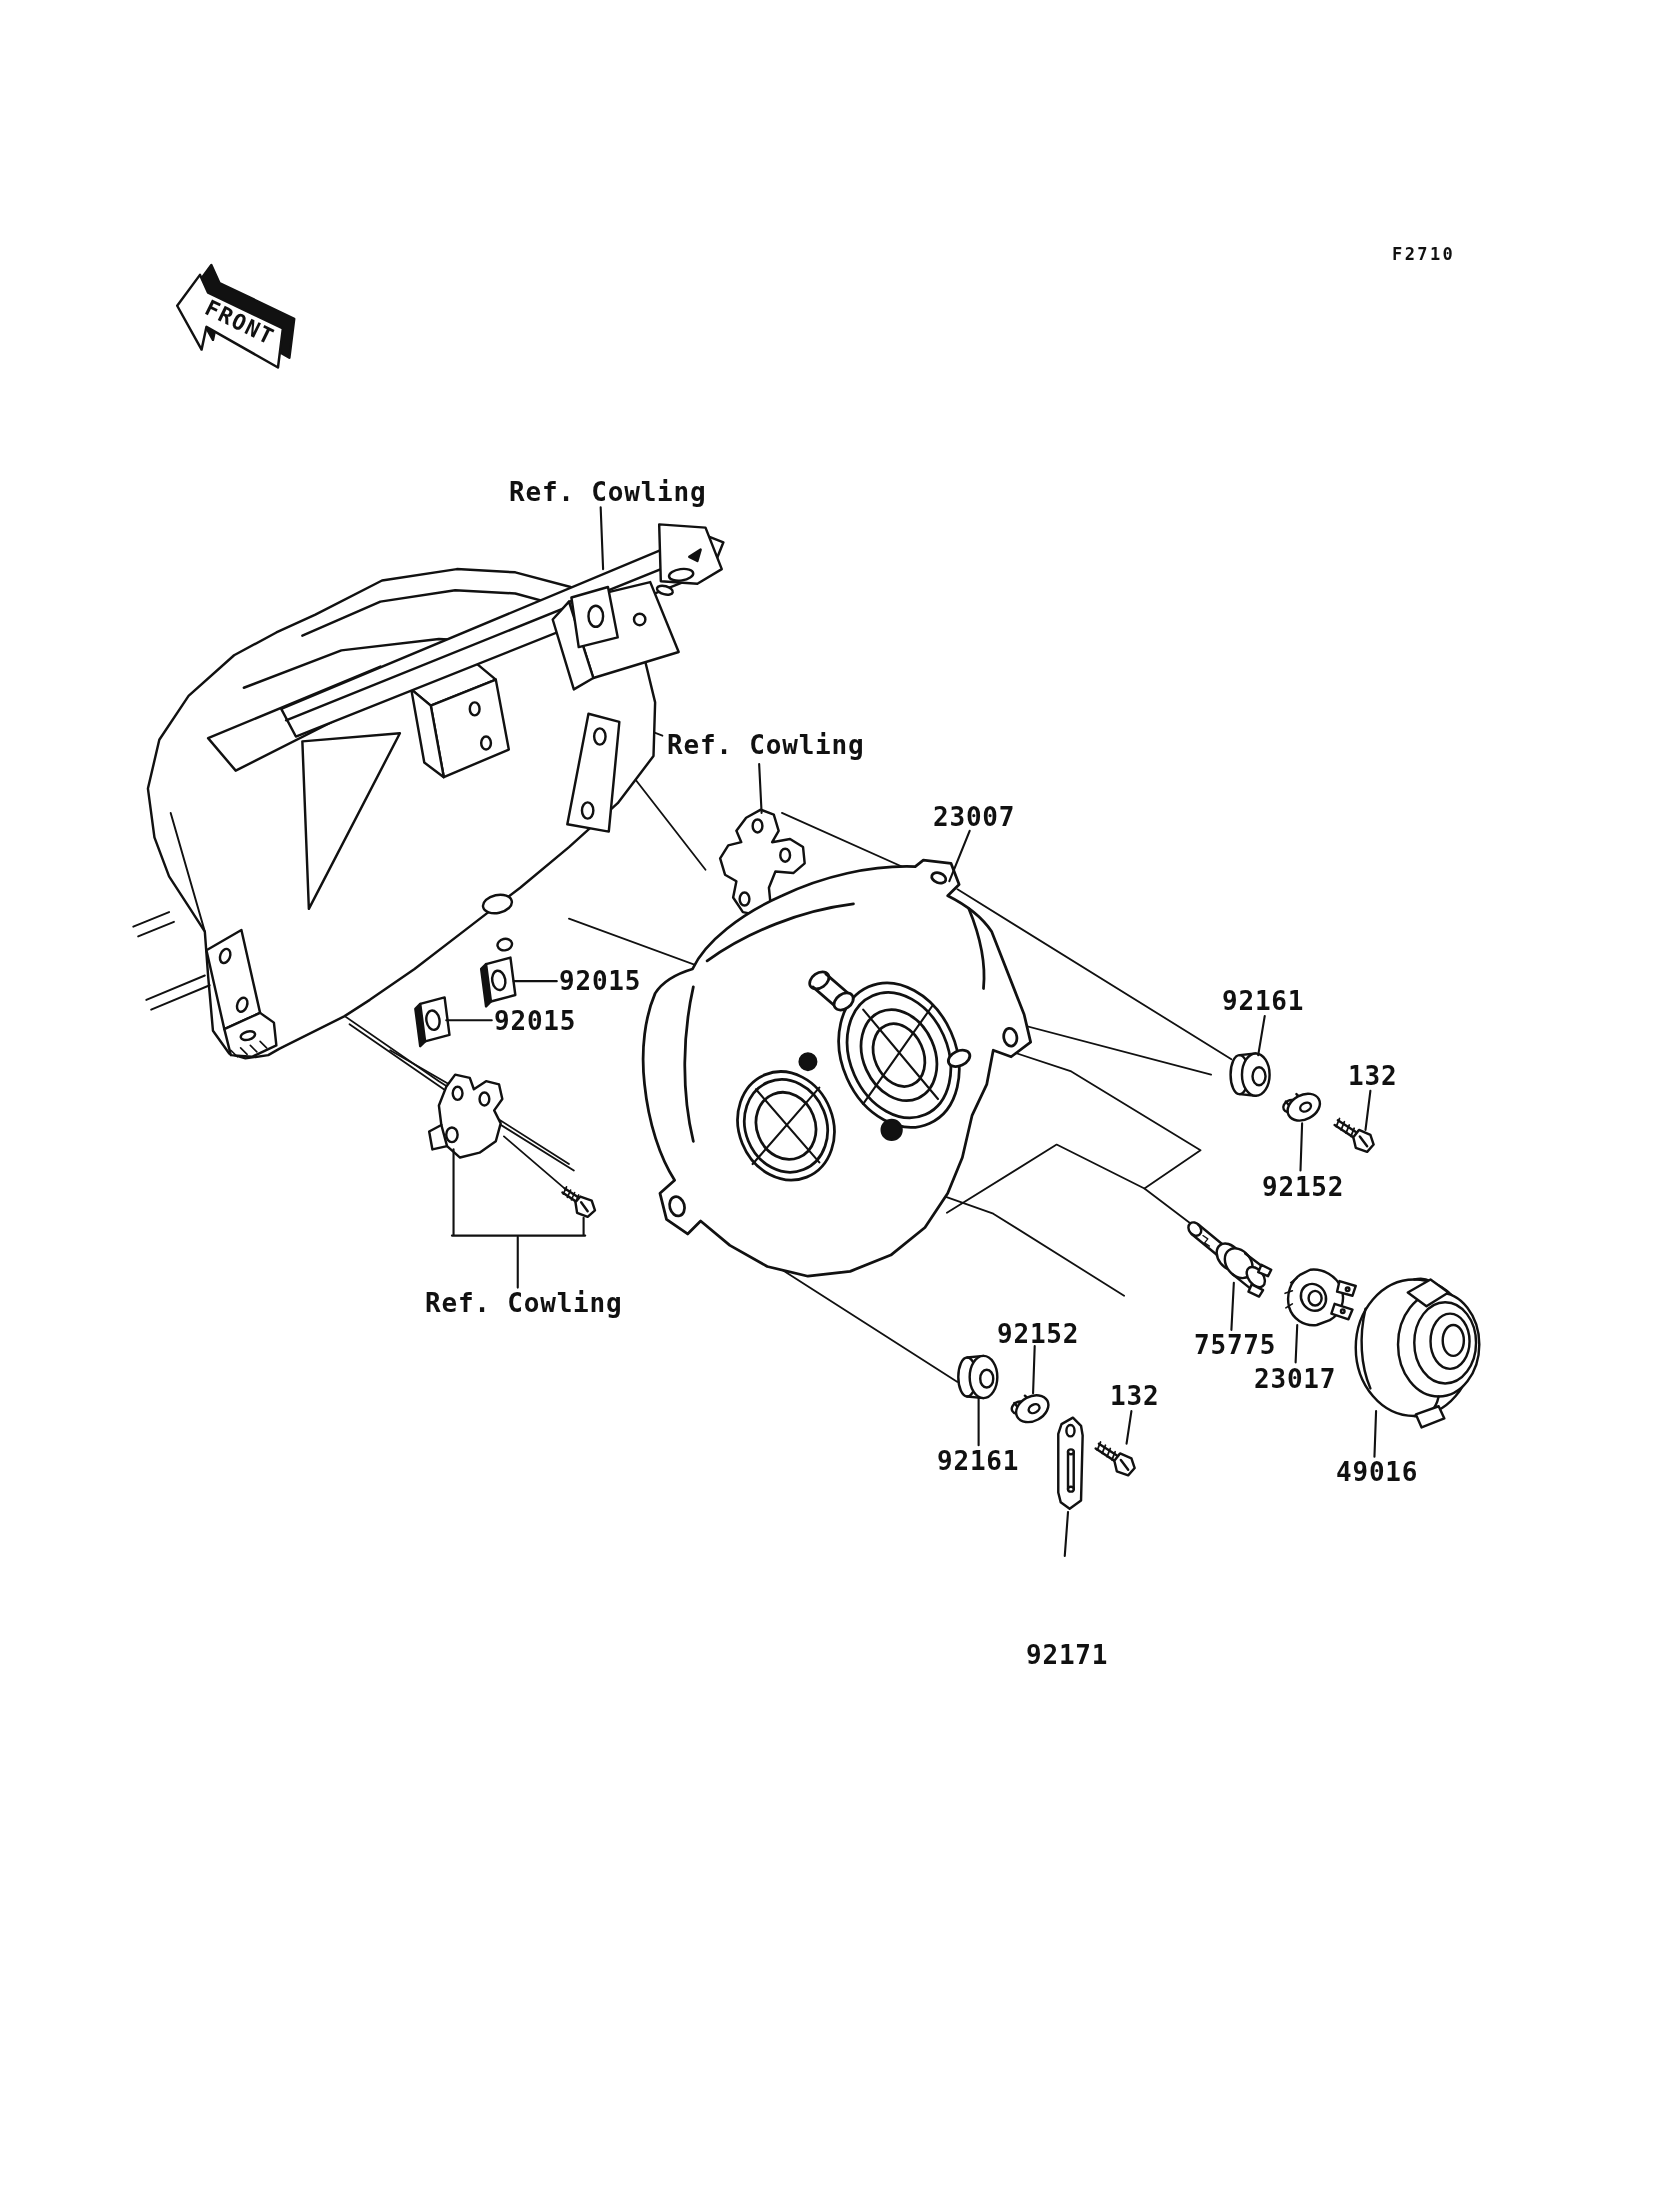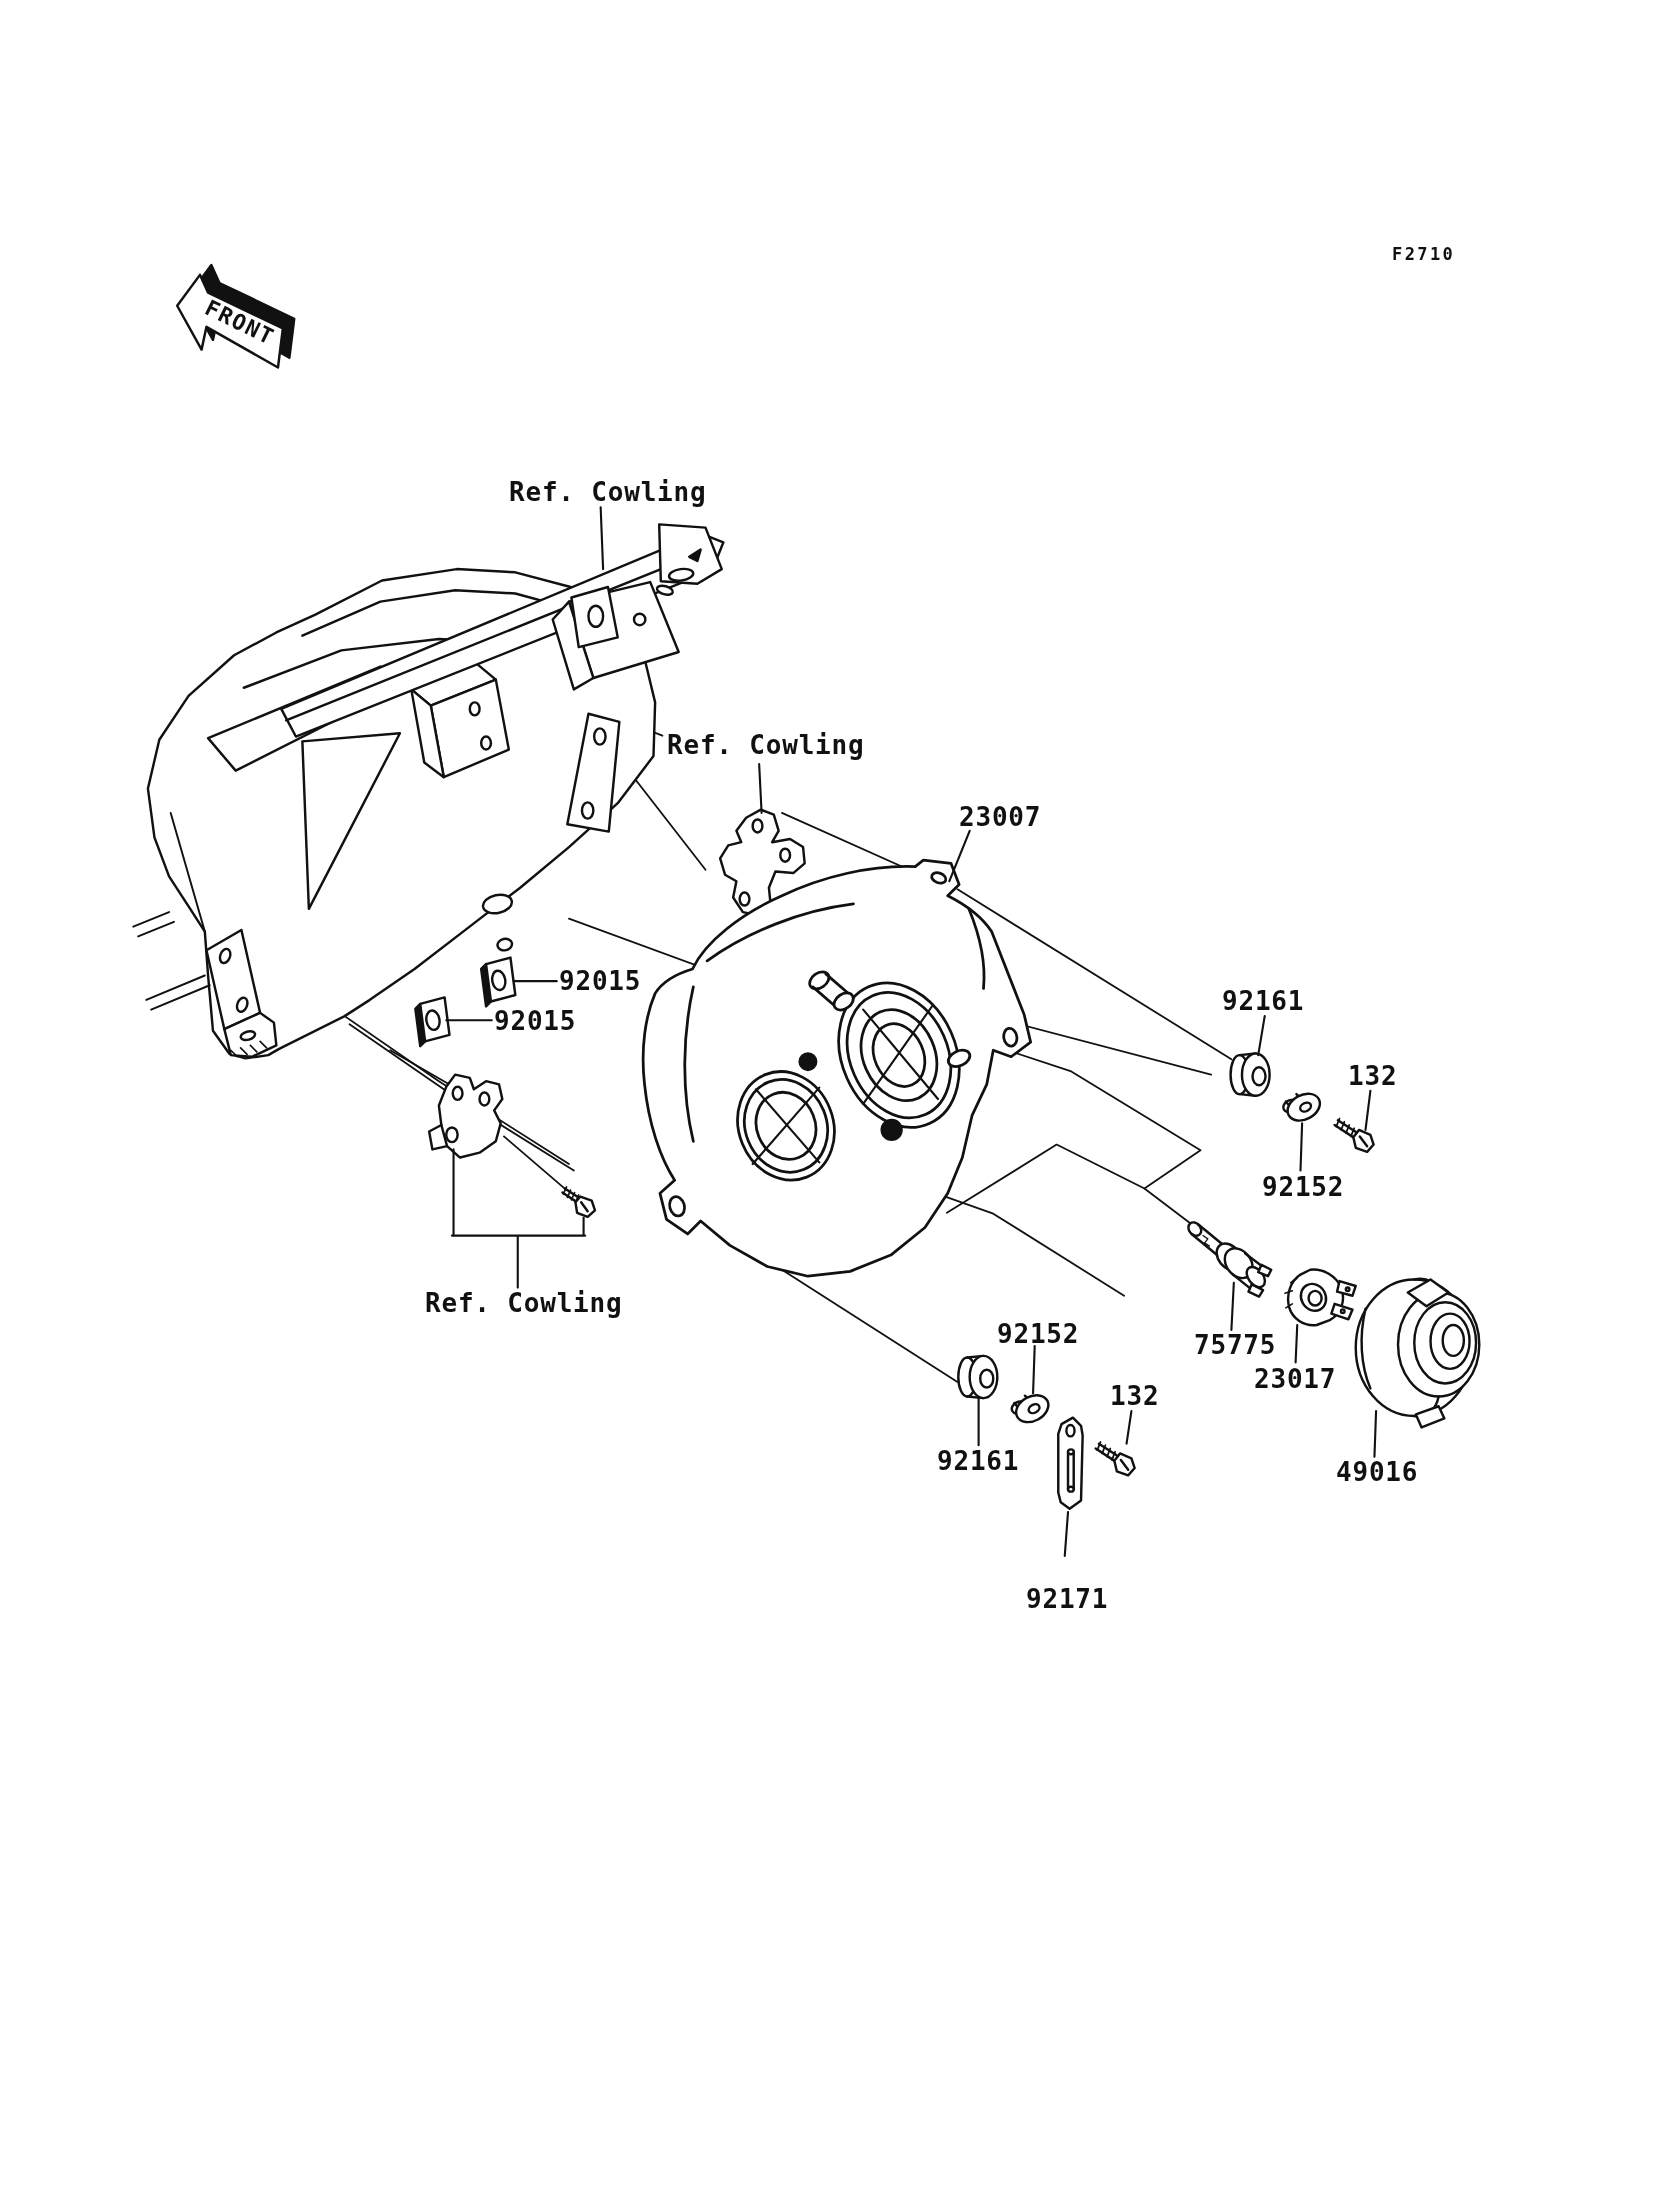--- a/index.html
+++ b/index.html
@@ -284,7 +284,7 @@
 <div class="lbl" style="left:667px;top:732px;">Ref. Cowling</div>
 <div class="lbl" style="left:425px;top:1290px;">Ref. Cowling</div>
 
-<div class="lbl" style="left:933px;top:804px;margin-left:26px;">23007</div>
+<div class="lbl" style="left:933px;top:804px;">23007</div>
 <div class="lbl" style="left:559px;top:968px;">92015</div>
 <div class="lbl" style="left:494px;top:1008px;">92015</div>
 <div class="lbl" style="left:1222px;top:988px;">92161</div>

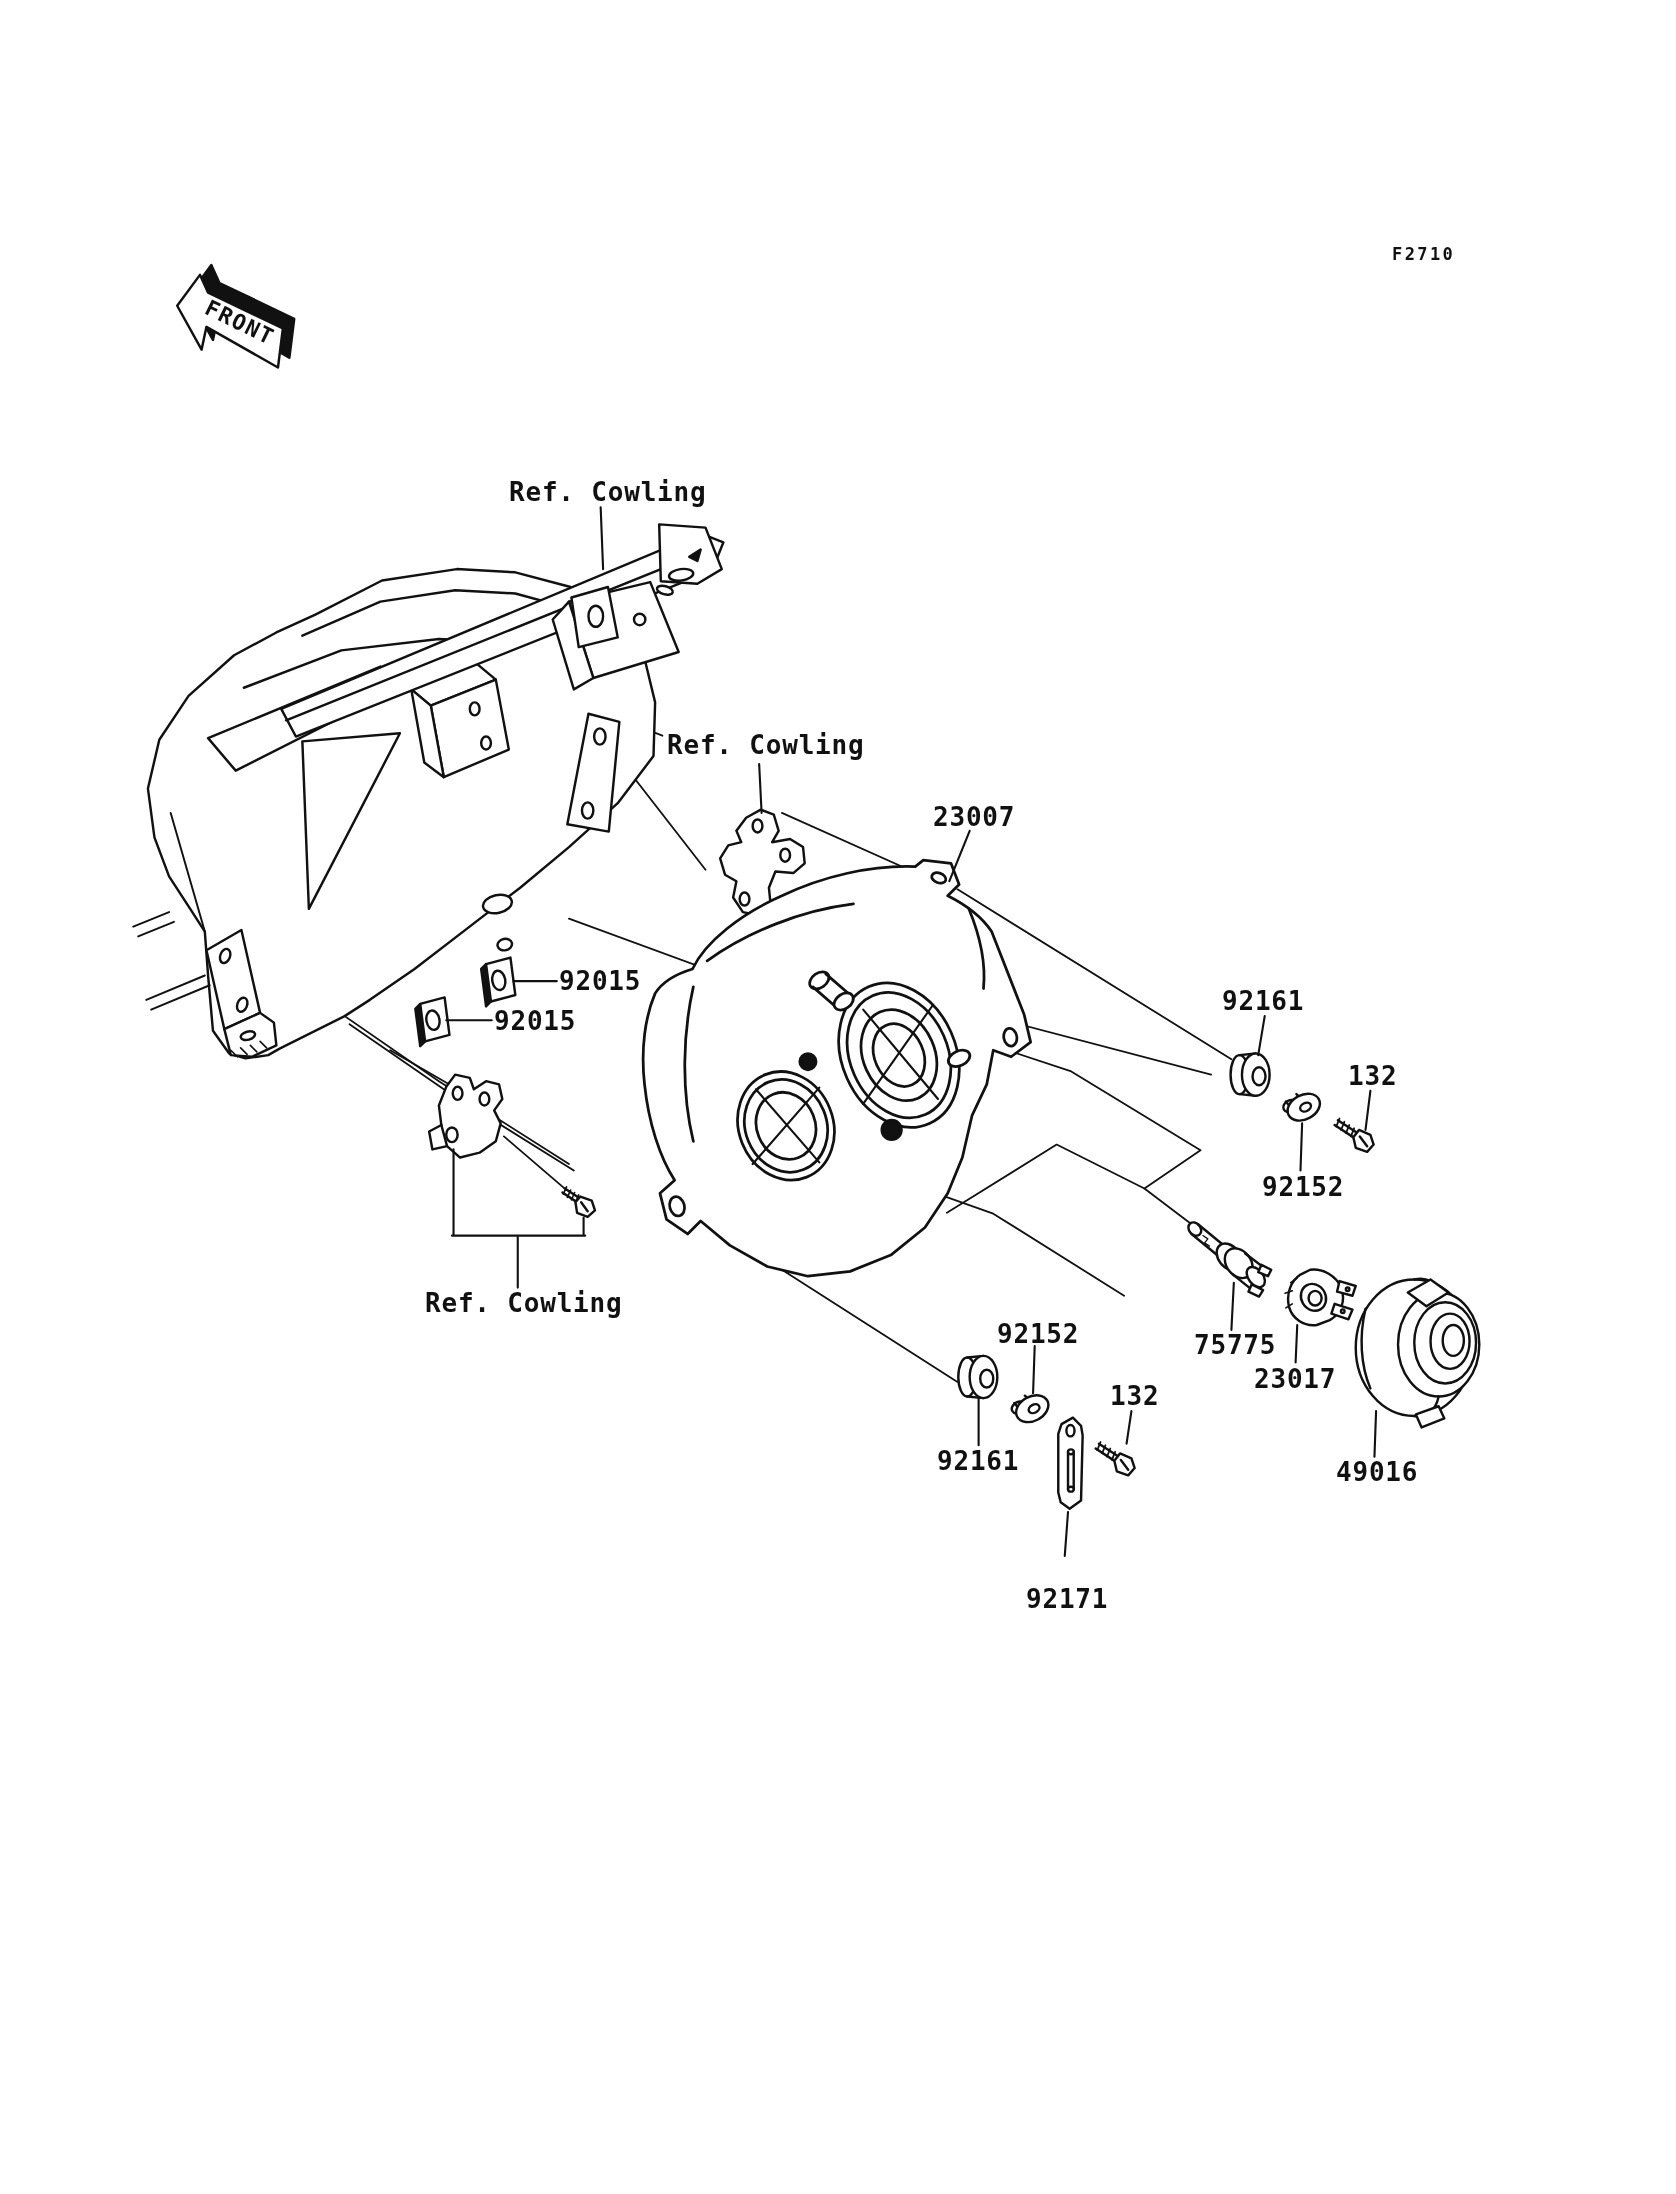--- a/index.html
+++ b/index.html
@@ -293,7 +293,7 @@
 <div class="lbl" style="left:997px;top:1321px;">92152</div>
 <div class="lbl" style="left:1110px;top:1383px;">132</div>
 <div class="lbl" style="left:937px;top:1448px;">92161</div>
-<div class="lbl" style="left:1026px;top:1586px;">92171</div>
+<div class="lbl" style="left:1026px;top:1642px;">92171</div>
 <div class="lbl" style="left:1194px;top:1332px;">75775</div>
 <div class="lbl" style="left:1254px;top:1366px;">23017</div>
 <div class="lbl" style="left:1336px;top:1459px;">49016</div>

